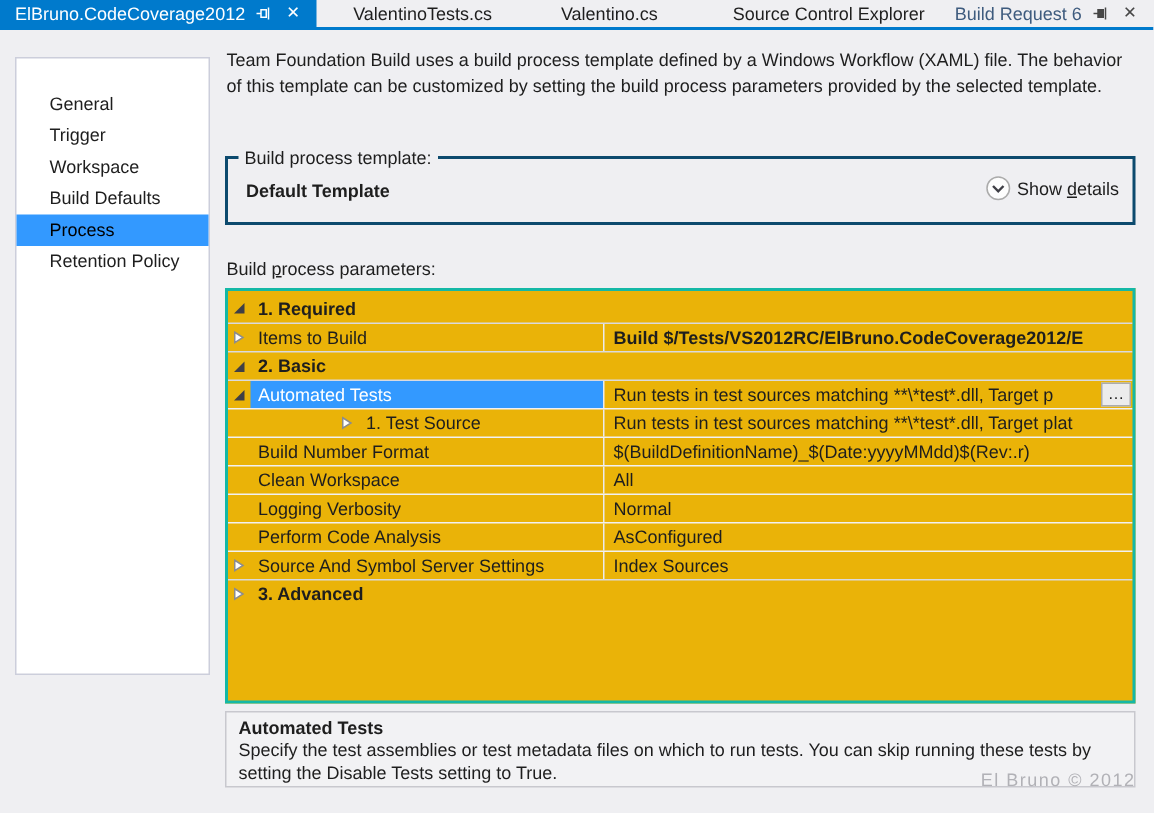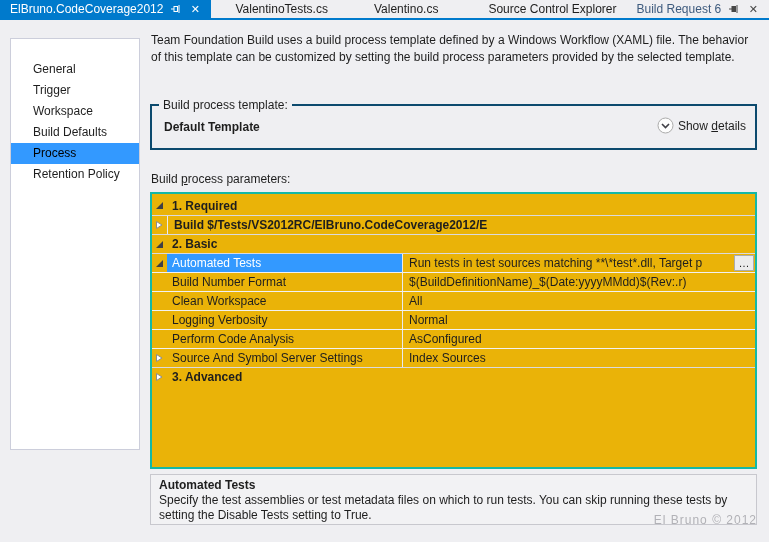--- a/index.html
+++ b/index.html
@@ -189,6 +189,9 @@
           <path d="M1.5 1.5 L7 5 L1.5 8.5 Z" fill="#FFF" stroke="#8C8C8C"></path>
         </svg>
       </span>
+      <div class="gname">
+        <span>Items to Build</span>
+      </div>
       <div class="gval b">Build $/Tests/VS2012RC/ElBruno.CodeCoverage2012/E</div>
     </div>
     <div class="grow cat darktop">

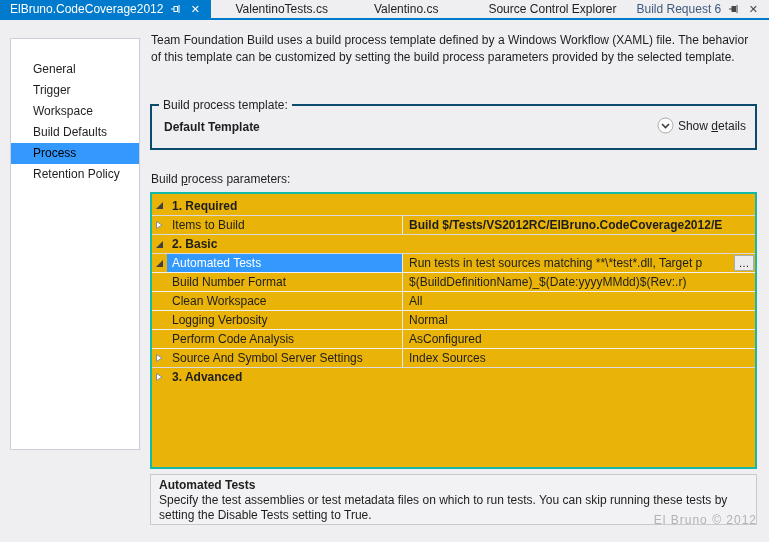--- a/index.html
+++ b/index.html
@@ -219,6 +219,18 @@
     <div class="grow topline">
       <span class="exp gutter"></span>
       <div class="gname">
+        <span class="exp inner">
+          <svg width="9" height="10" viewBox="0 0 9 10">
+            <path d="M1.5 1.5 L7 5 L1.5 8.5 Z" fill="#FFF" stroke="#8C8C8C"></path>
+          </svg>
+        </span>
+        <span>1. Test Source</span>
+      </div>
+      <div class="gval">Run tests in test sources matching **\*test*.dll, Target plat</div>
+    </div>
+    <div class="grow topline">
+      <span class="exp gutter"></span>
+      <div class="gname">
         <span>Build Number Format</span>
       </div>
       <div class="gval">$(BuildDefinitionName)_$(Date:yyyyMMdd)$(Rev:.r)</div>

